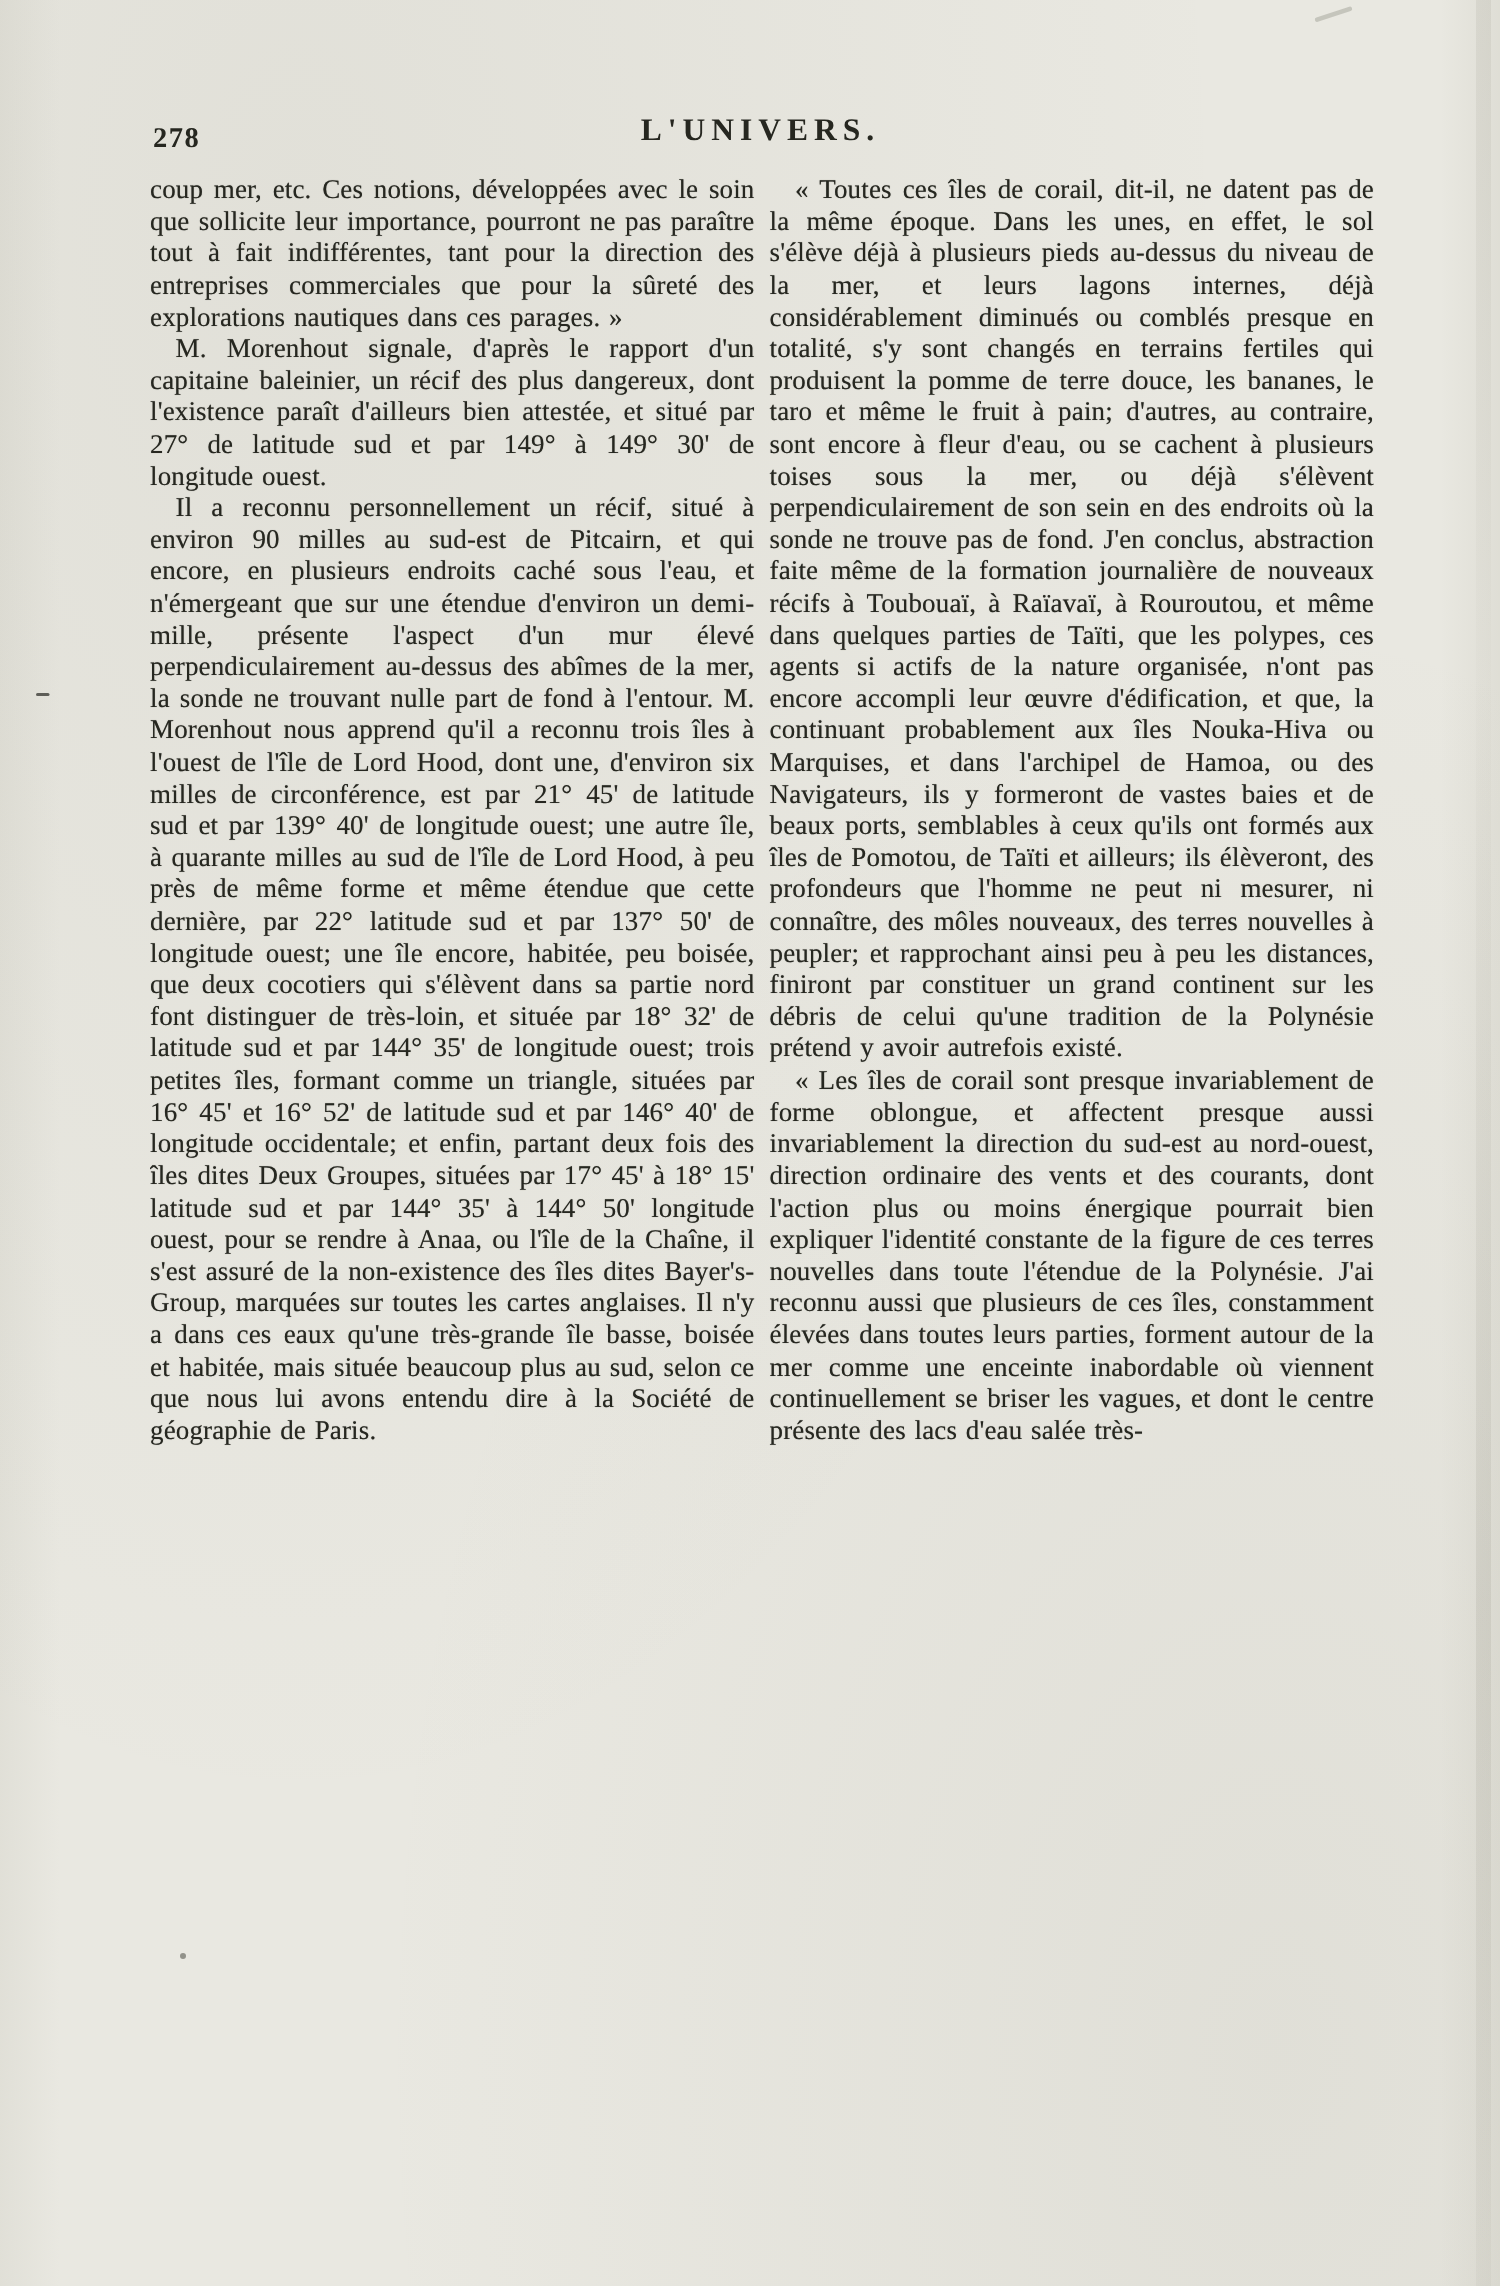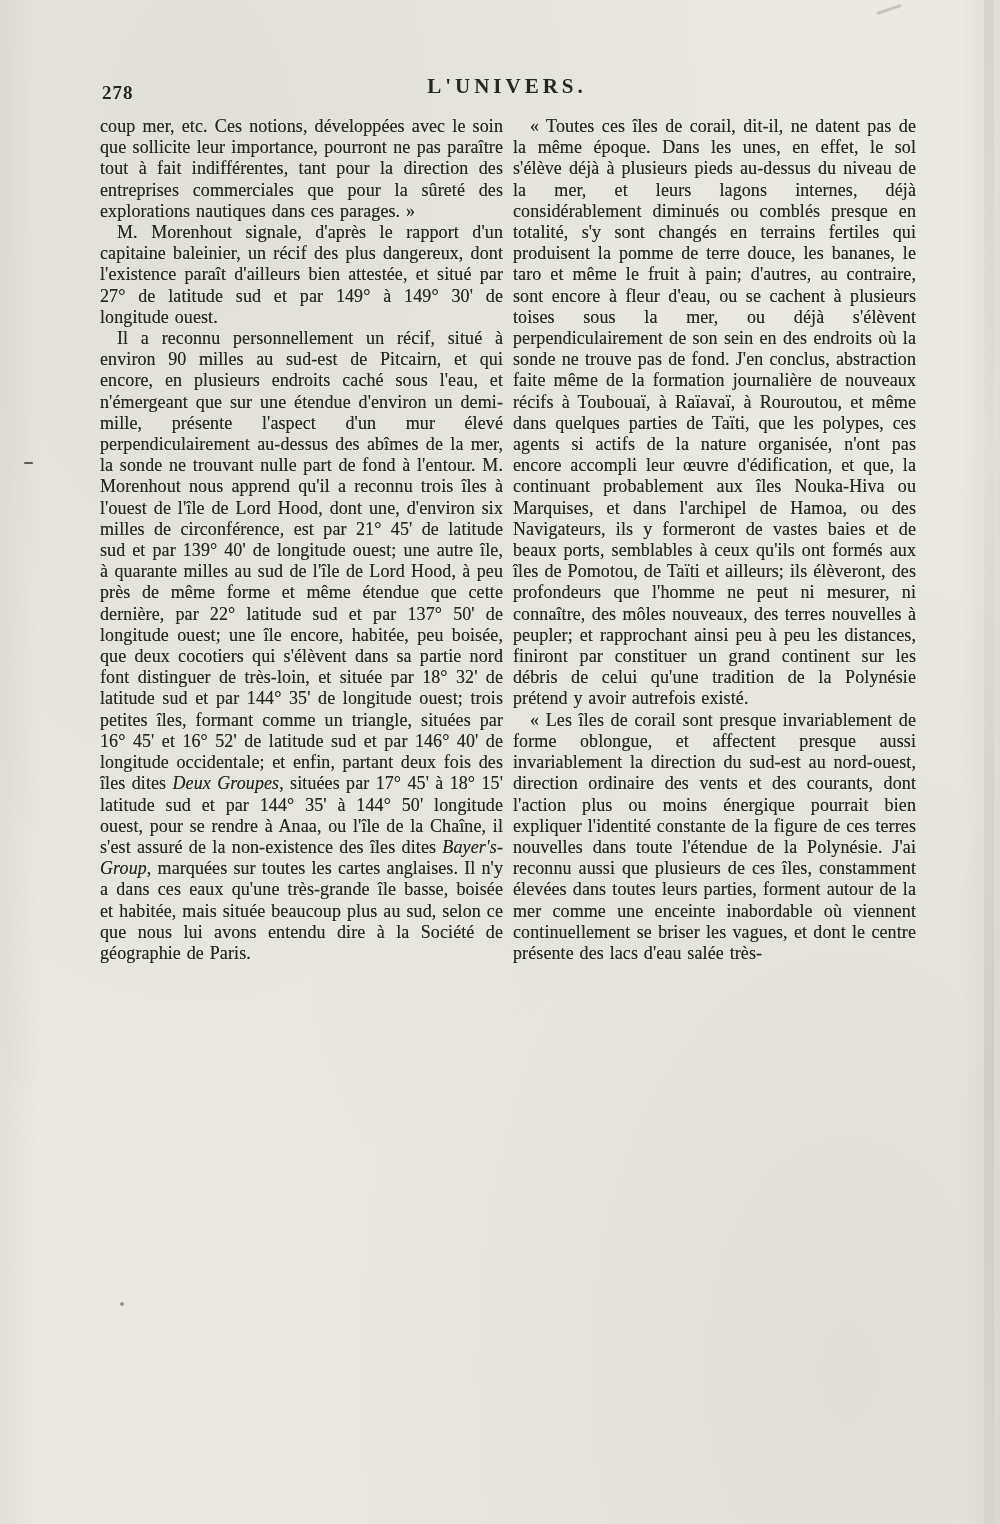--- a/index.html
+++ b/index.html
@@ -70,7 +70,6 @@
     text-indent: 17px;
   }
   .italic {
-    font-style: italic;
     margin-top: 40px;
   }
   .artifact-dash {

